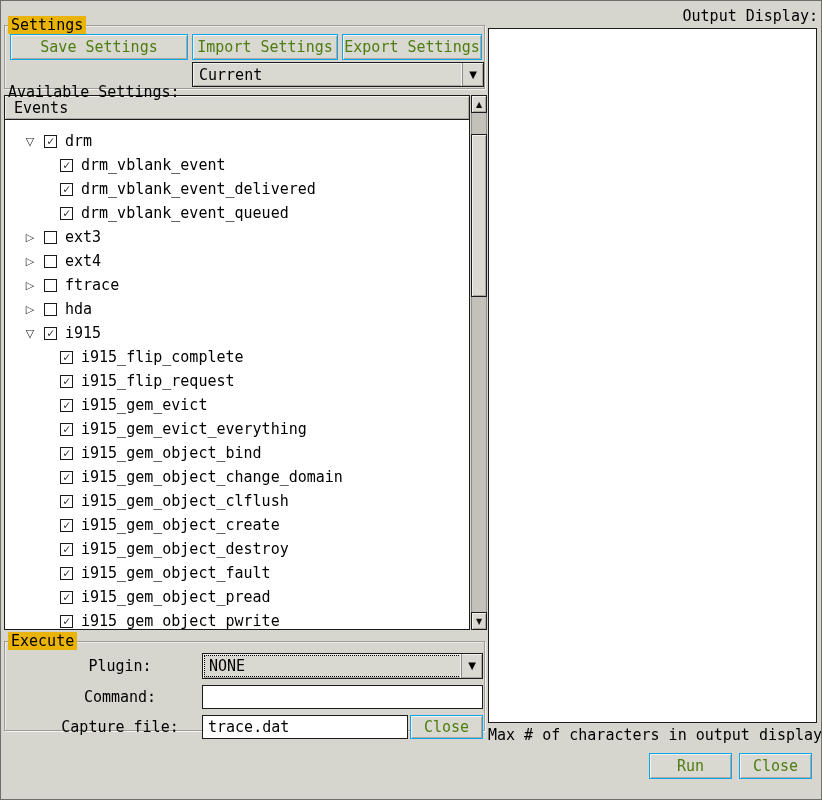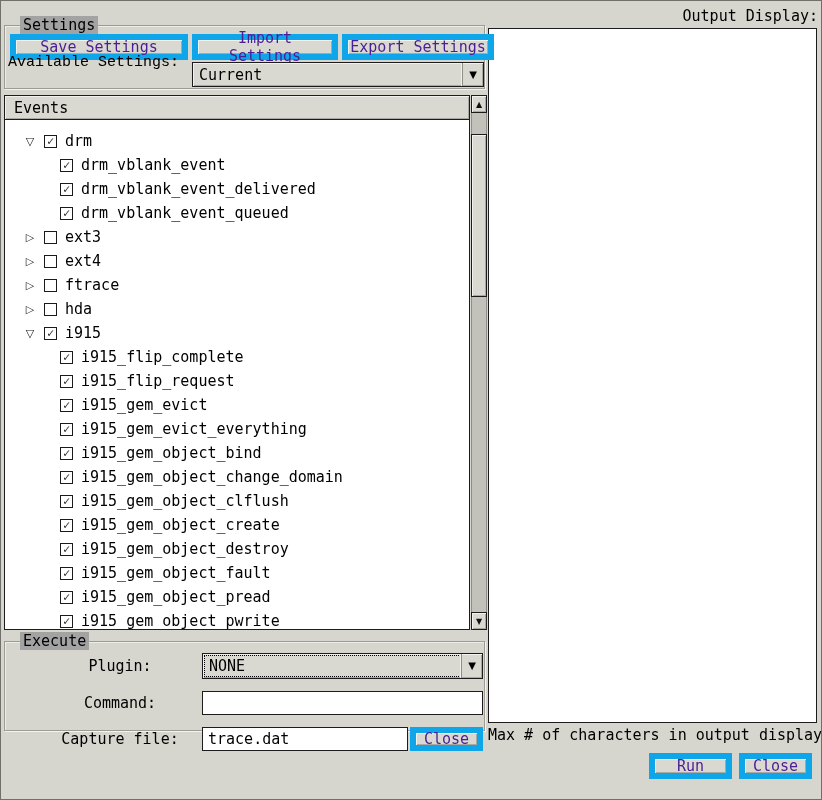--- a/index.html
+++ b/index.html
@@ -25,7 +25,7 @@
     box-shadow:inset 1px 1px 0 rgba(255,255,255,.55), 1px 1px 0 rgba(255,255,255,.7);
   }
   .frame-label {
-    position:absolute; top:-10px; left:15px; background:#a3a3a3; padding:0 3px; line-height:18px;
+    position:absolute; top:-10px; left:3px; background:#eab308; padding:0 3px; line-height:18px;
   }
 
   

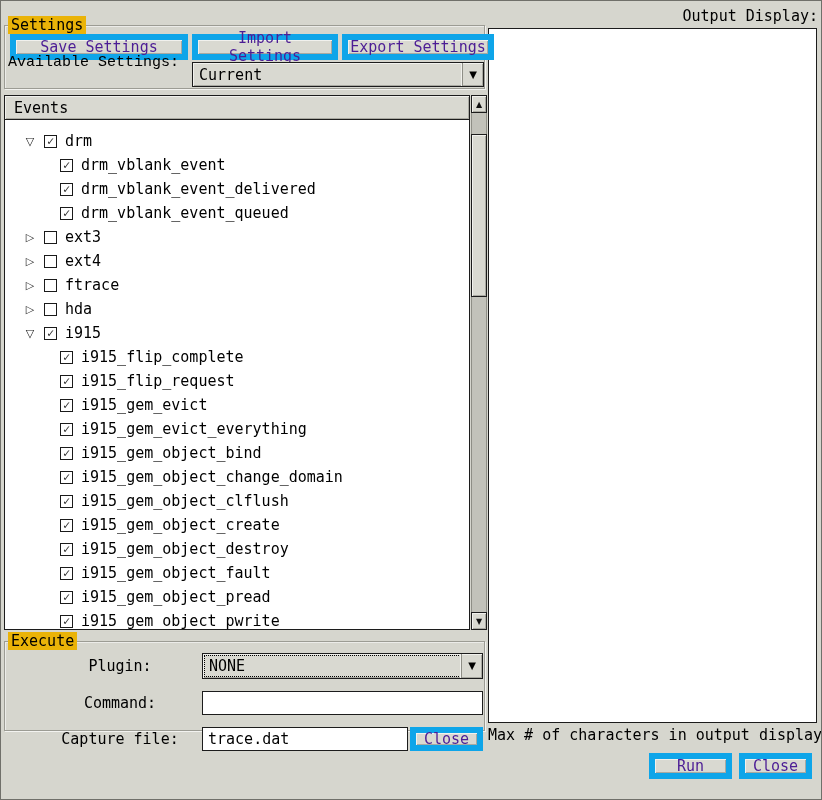--- a/index.html
+++ b/index.html
@@ -30,9 +30,9 @@
 
   
   .gbtn {
-    box-sizing:border-box; height:26px; background:#d9d9d1; border:6px solid #0ea5e9;
-    box-shadow:inset 1px 1px 0 #f1f1ed, inset -1px -1px 0 #a9a9a1;
-    font-family:"DejaVu Sans Mono", monospace; font-size:15px; color:#4c1d95;
+    box-sizing:border-box; height:26px; background:#d9d9d1; border:1px solid #0ea5e9;
+    box-shadow:inset 1px 1px 0 #f1f1ed, inset -1px -1px 0 #a9a9a1;
+    font-family:"DejaVu Sans Mono", monospace; font-size:15px; color:#4d7c0f;
     display:flex; align-items:center; justify-content:center; padding:0;
   }
 

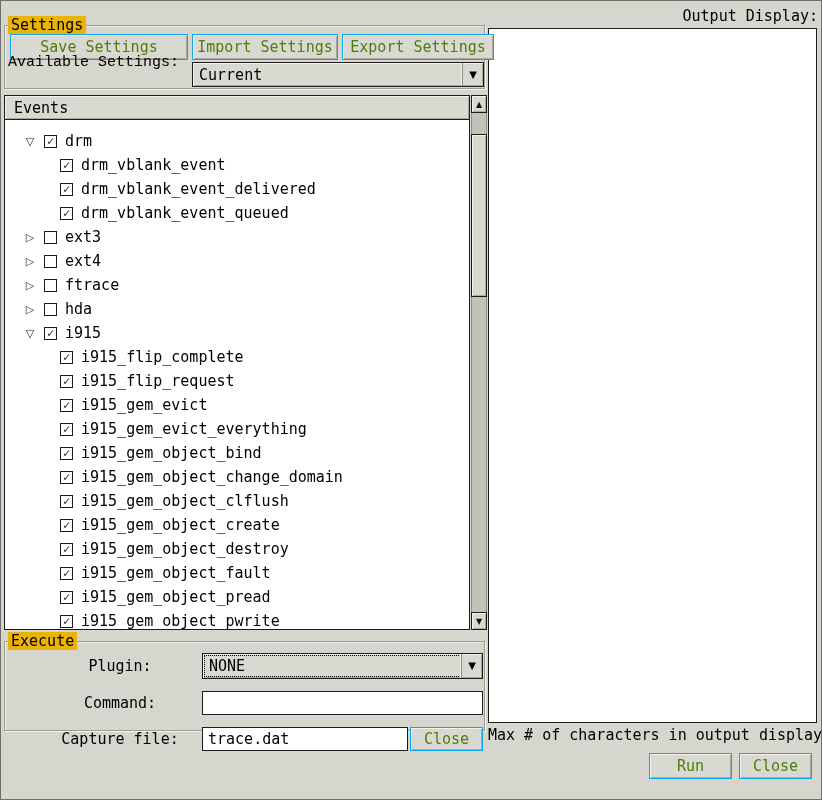--- a/index.html
+++ b/index.html
@@ -39,7 +39,7 @@
   
   .settings-frame { margin-top:24px; height:64px; }
   .btn-row { position:absolute; top:8px; left:5px; display:flex; gap:4px; }
-  .btn-save{width:178px} .btn-import{width:146px} .btn-export{width:152px}
+  .btn-save{width:178px} .btn-import{width:146px} .btn-export{width:140px}
   .avail-label { position:absolute; top:28px; left:3px;font-family:Liberation Mono, monospace; }
   .combo {
     box-sizing:border-box; background:#d9d9d1; border:1px solid #1c1c1c;

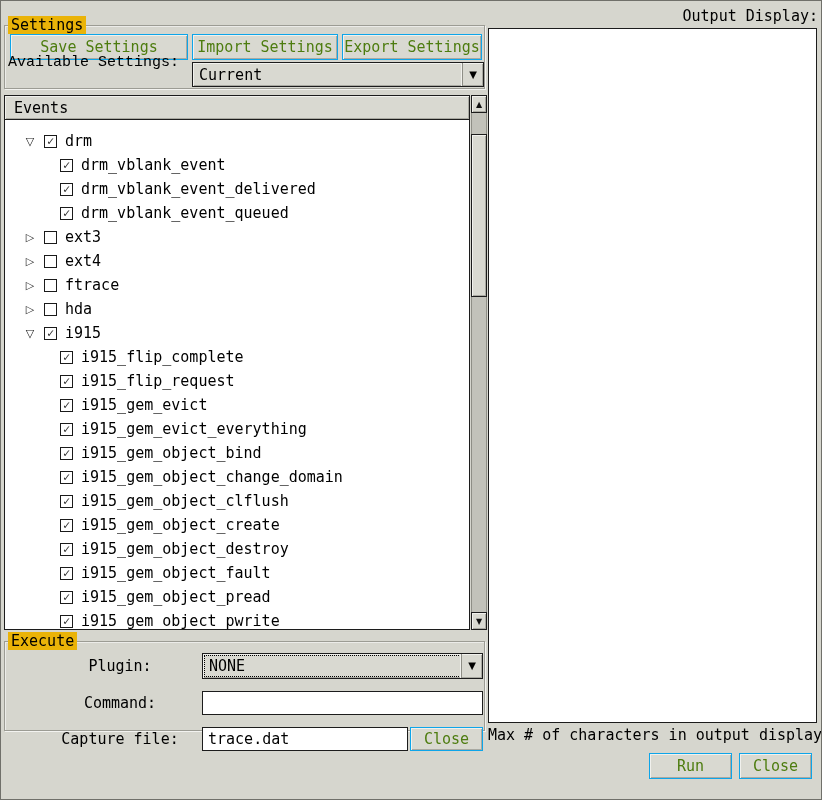--- a/index.html
+++ b/index.html
@@ -40,7 +40,7 @@
   .settings-frame { margin-top:24px; height:64px; }
   .btn-row { position:absolute; top:8px; left:5px; display:flex; gap:4px; }
   .btn-save{width:178px} .btn-import{width:146px} .btn-export{width:140px}
-  .avail-label { position:absolute; top:28px; left:3px;font-family:Liberation Mono, monospace; }
+  .avail-label { position:absolute; top:57px; left:3px; }
   .combo {
     box-sizing:border-box; background:#d9d9d1; border:1px solid #1c1c1c;
     box-shadow:inset 1px 1px 0 #f1f1ed, inset -1px -1px 0 #a9a9a1;

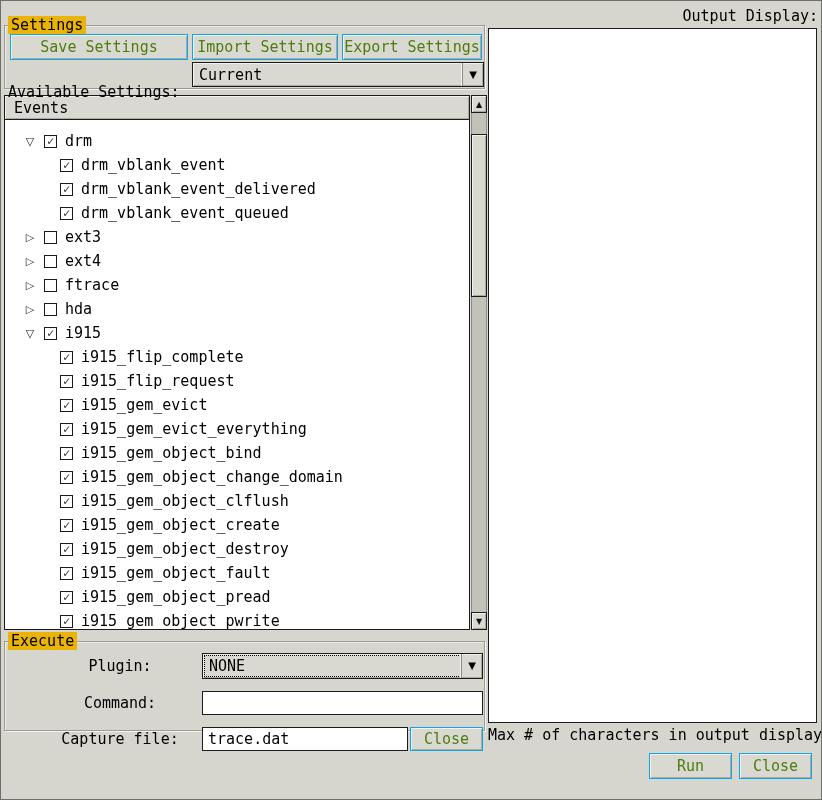--- a/index.html
+++ b/index.html
@@ -99,7 +99,7 @@
 
   
   .execute-frame { margin-top:11px; height:90px;padding-left:33px; }
-  .exec-grid { display:grid; grid-template-columns:164px 1fr; row-gap:12px; padding:11px 1px 0 0; align-items:center; }
+  .exec-grid { display:grid; grid-template-columns:164px 1fr; row-gap:6px; padding:11px 1px 0 0; align-items:center; }
   .exec-label { text-align:center; white-space:nowrap; }
   .plugin-combo { height:26px; }
   .plugin-combo .combo-text { border:1px dotted #000; margin:1px 0 1px 1px; padding-left:4px; }

